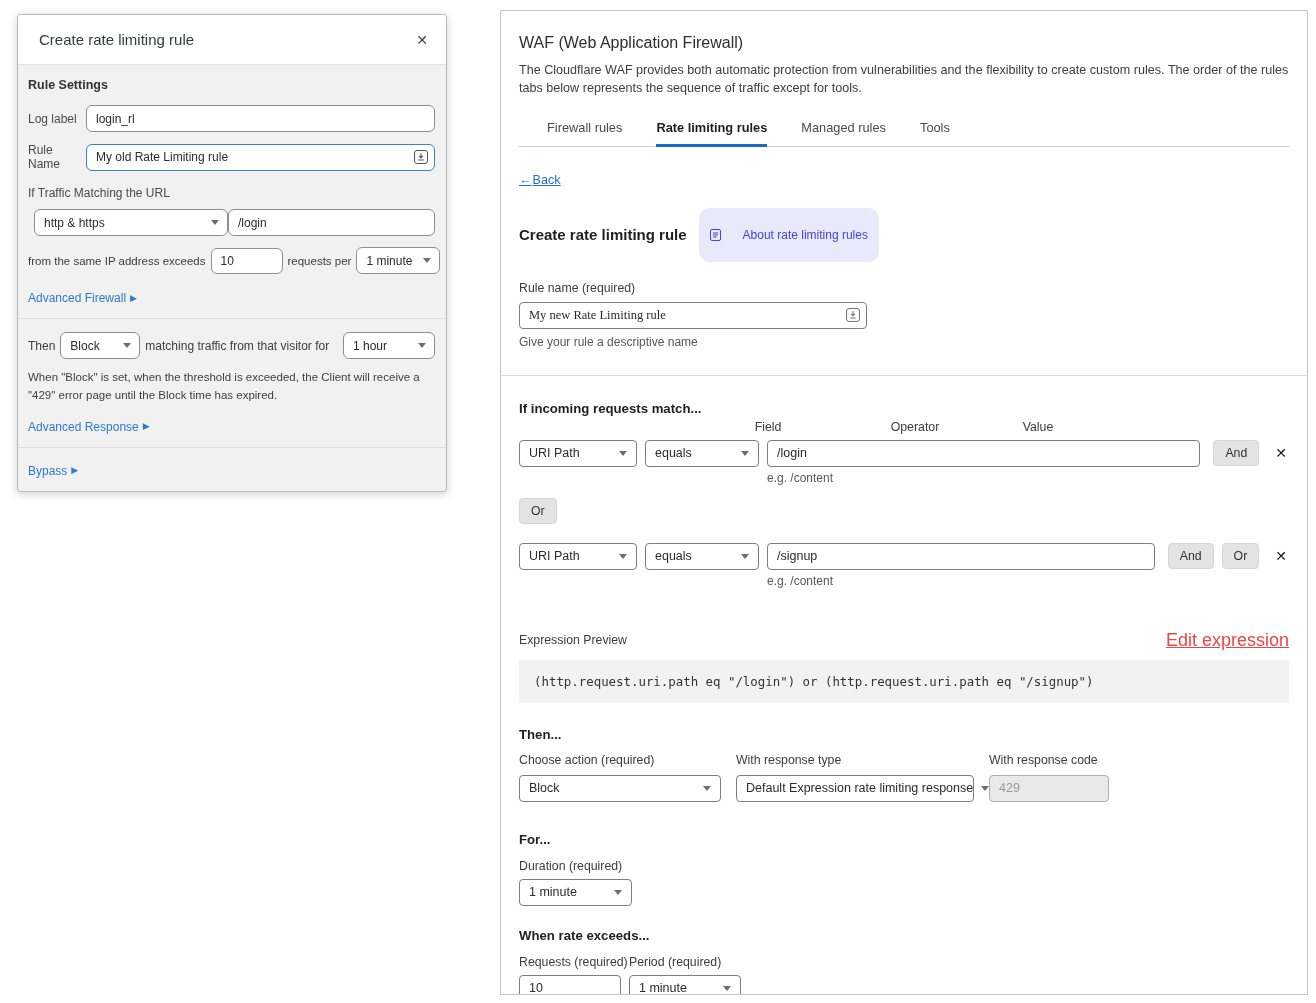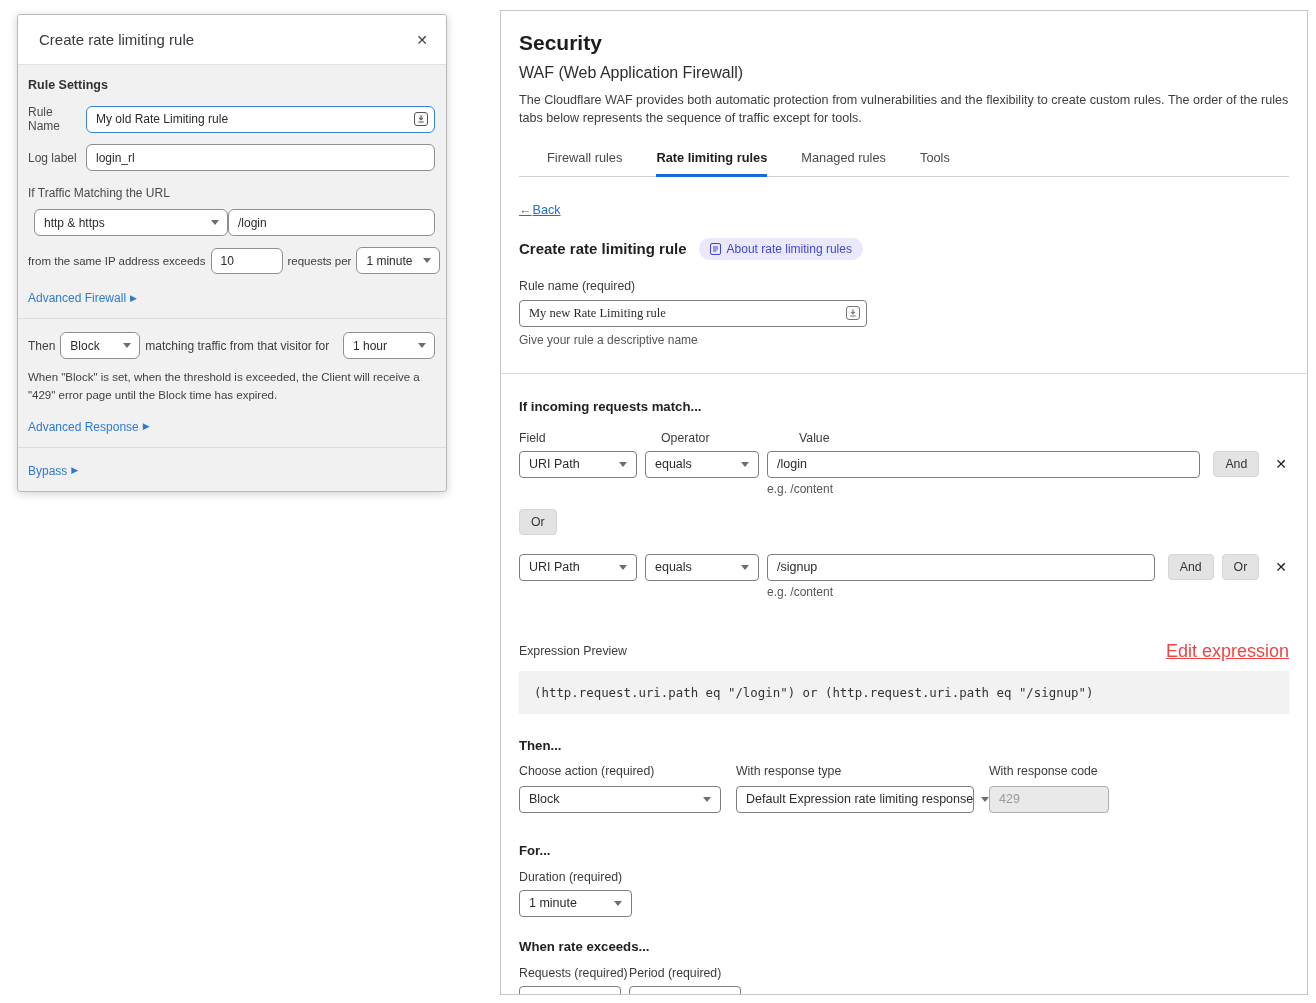--- a/index.html
+++ b/index.html
@@ -234,7 +234,6 @@
   </div>
 
   <div class="panel">
-    <div class="sec-title">Security</div>
     <div class="sec-subtitle">WAF (Web Application Firewall)</div>
     <p class="sec-desc">The Cloudflare WAF provides both automatic protection from vulnerabilities and the flexibility to create custom rules. The order of the rules tabs below represents the sequence of traffic except for tools.</p>
 

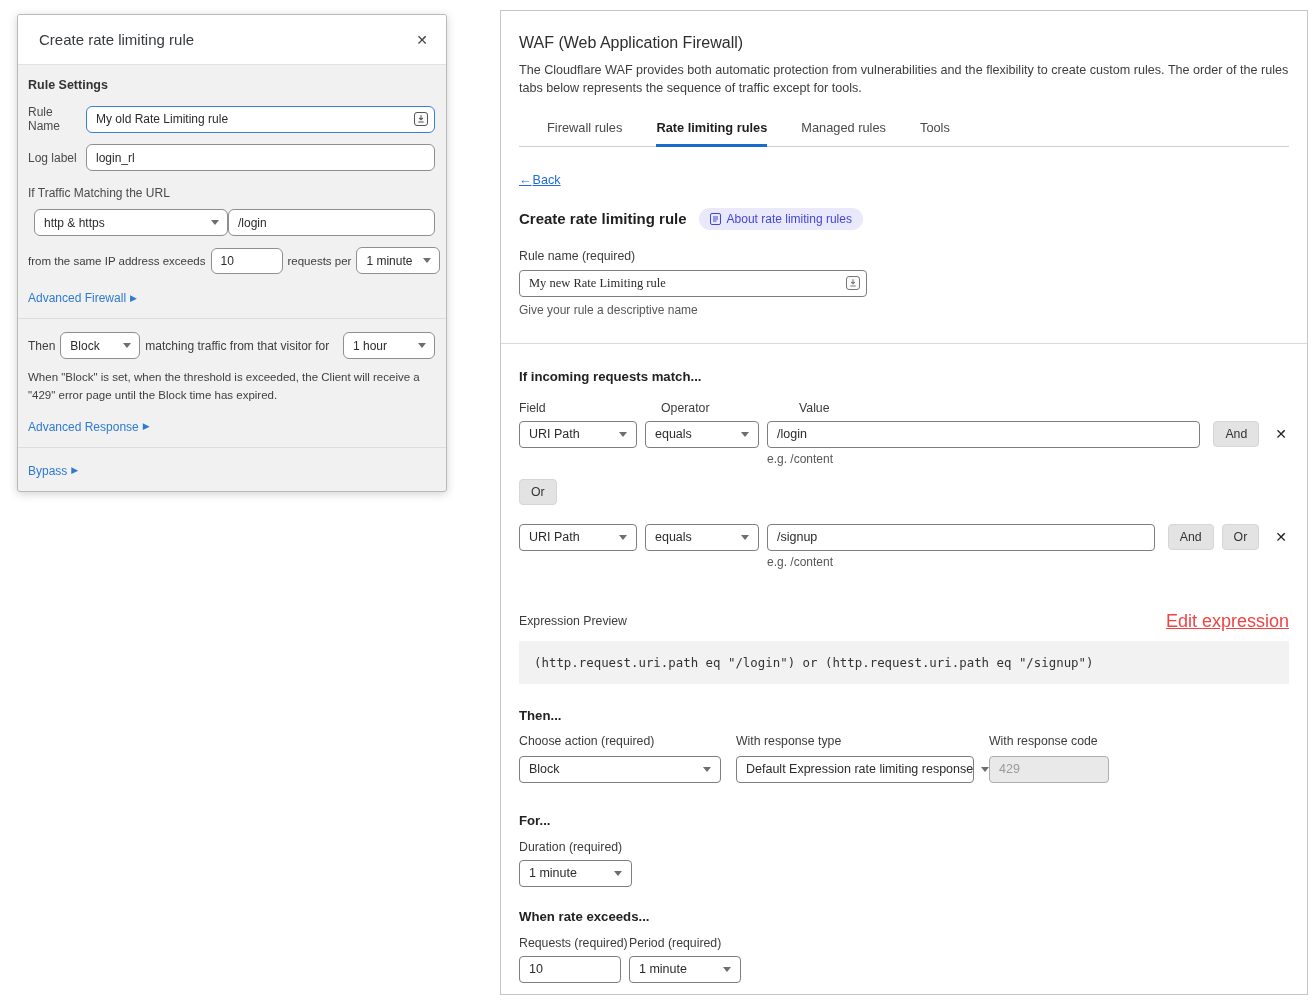--- a/index.html
+++ b/index.html
@@ -144,6 +144,13 @@
         <div class="dlg-section-title">Rule Settings</div>
 
         <div class="dlg-row">
+          <span class="dlg-label">Log label</span>
+          <span class="dlg-input-wrap">
+            <input class="dlg-input no-icon" value="login_rl" style="">
+          </span>
+        </div>
+
+        <div class="dlg-row">
           <span class="dlg-label">Rule Name</span>
           <span class="dlg-input-wrap">
             <input class="dlg-input focused" value="My old Rate Limiting rule" style="">
@@ -153,13 +160,6 @@
                   <path d="M7 3.2v4.6M5.2 6L7 7.8 8.8 6M4.3 10h5.4" stroke="#555" stroke-width="1.1" fill="none"></path>
                 </svg>
             </span>
-          </span>
-        </div>
-
-        <div class="dlg-row">
-          <span class="dlg-label">Log label</span>
-          <span class="dlg-input-wrap">
-            <input class="dlg-input no-icon" value="login_rl" style="">
           </span>
         </div>
 

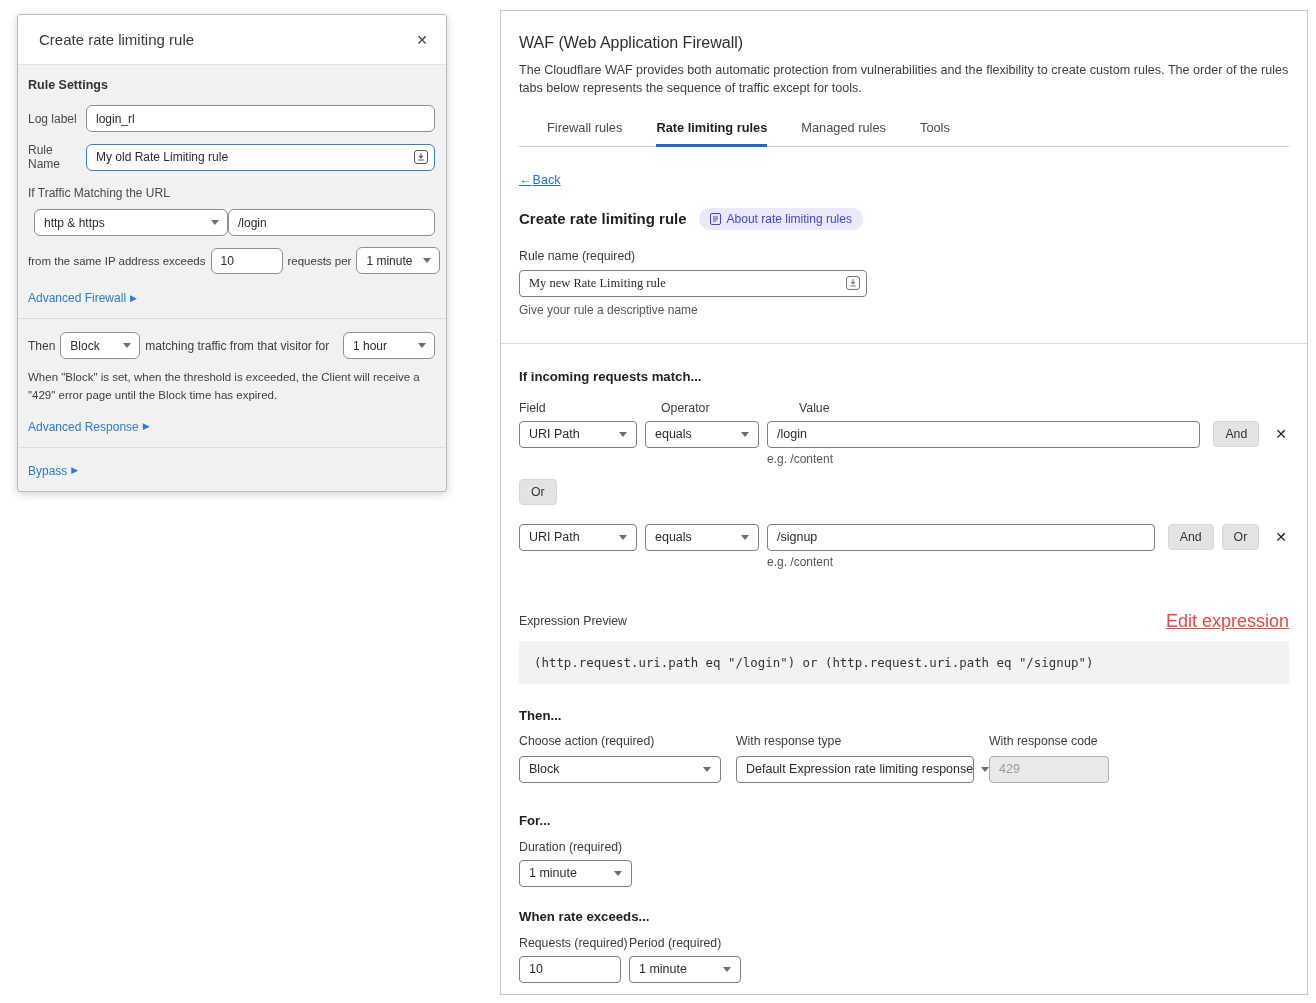--- a/index.html
+++ b/index.html
@@ -83,7 +83,7 @@
   .create-heading { font-size:15px; font-weight:bold; color:#1f1f1f; }
   .badge {
     background:#e9e9fb; color:#4246d8; font-size:12px; border-radius:11px;
-    padding:4px 11px; display:inline-flex; align-items:center; gap:6px; cursor:pointer;
+    padding:20px 11px; display:inline-flex; align-items:center; gap:22px; cursor:pointer;
   }
   .field-label { font-size:12.3px; color:#3c3c3c; }
   .rp-input, .rp-select {

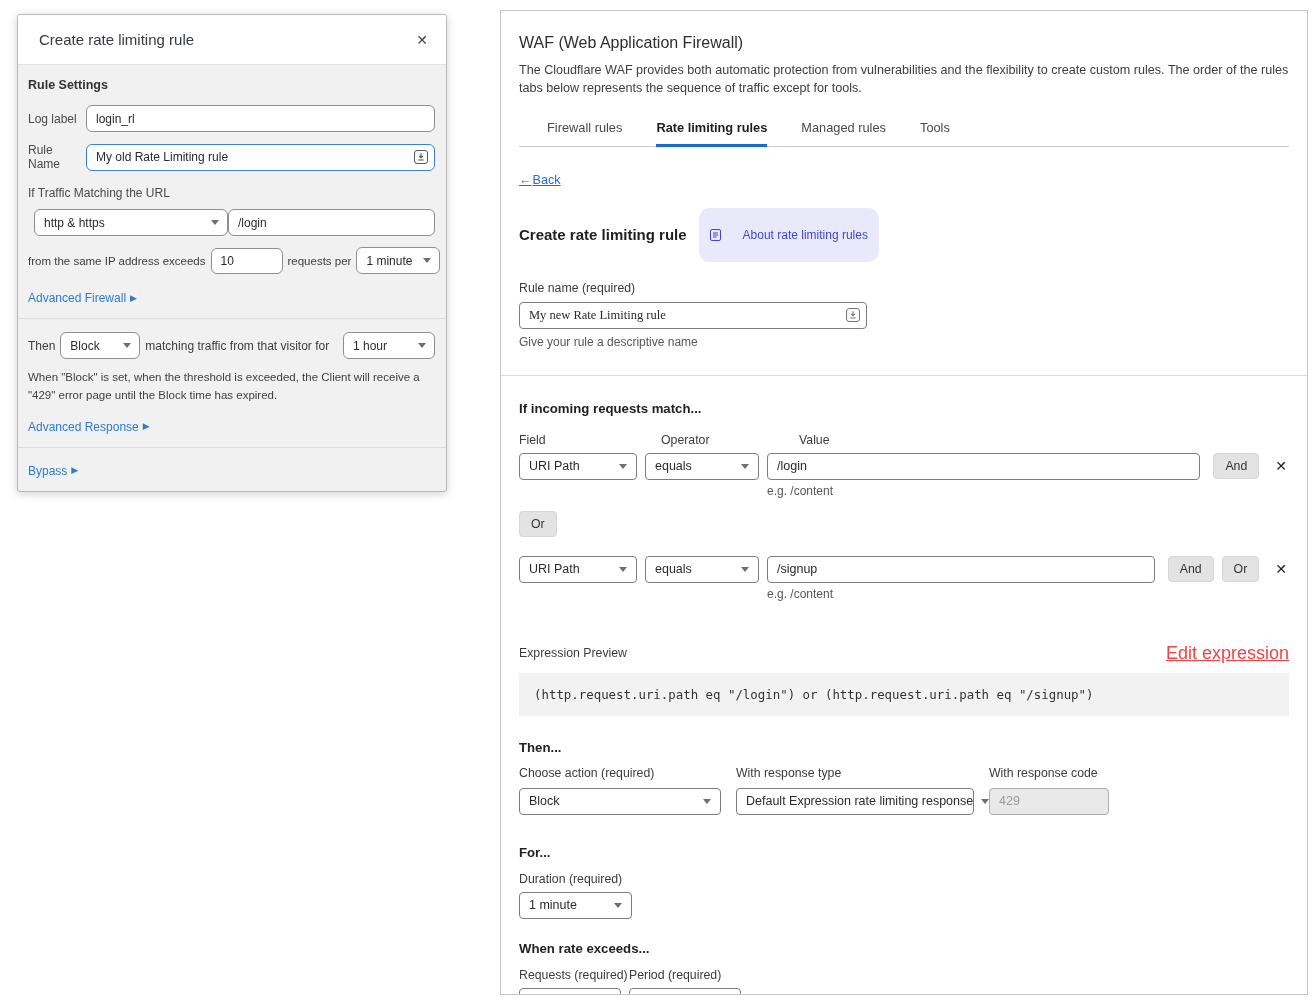--- a/index.html
+++ b/index.html
@@ -97,7 +97,7 @@
   .hint { font-size:12px; color:#575757; margin-top:6px; }
   .panel-hr { border-top:1px solid #d9d9d9; margin:26px -18px 0; }
   .match-title, .bold-title { font-size:13.2px; font-weight:bold; color:#222; }
-  .cond-labels { display:flex; gap:24px; margin-top:17px; }
+  .cond-labels { display:flex; gap:18px; margin-top:4px;justify-content:center; }
   .cond-labels .l1 { width:118px; } .cond-labels .l2 { width:114px; }
   .cond-row { display:flex; align-items:center; gap:8px; margin-top:6px; }
   .cond-row .rp-select.f { width:118px; flex:0 0 118px; }

